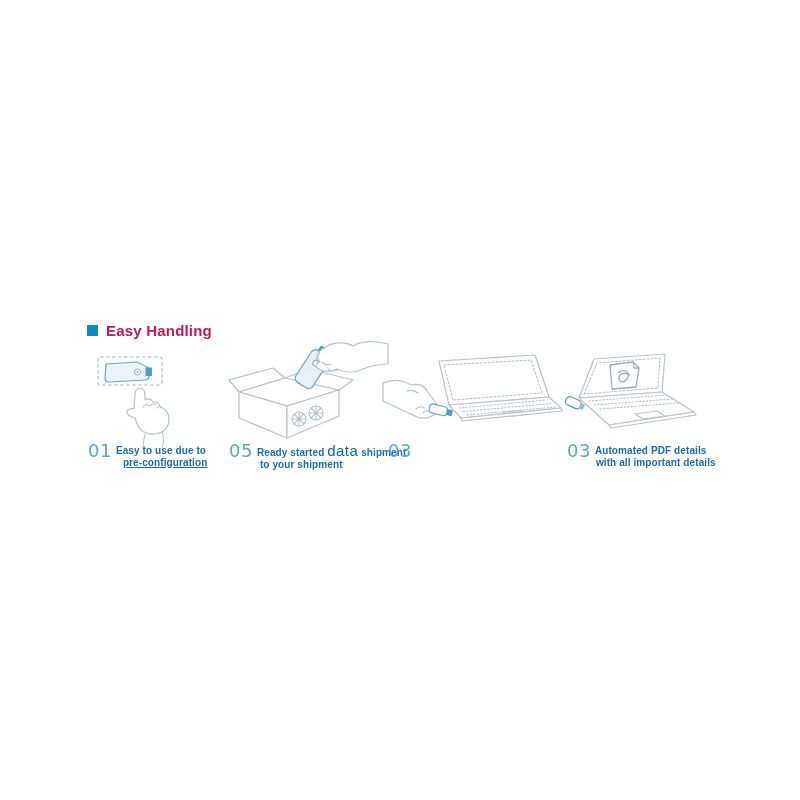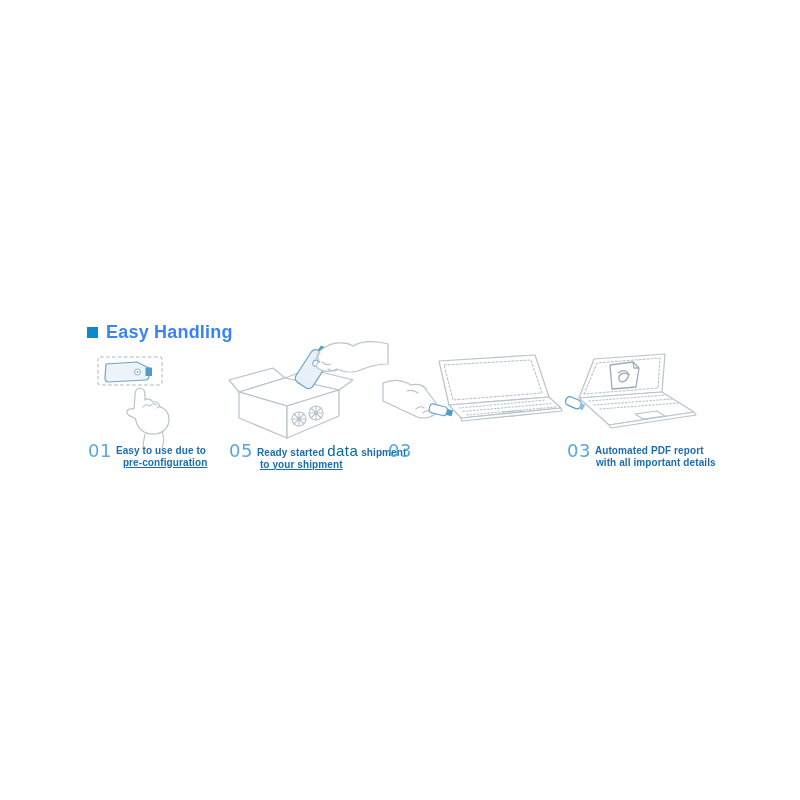--- a/index.html
+++ b/index.html
@@ -10,7 +10,7 @@
   .band{position:absolute;left:87px;top:322px;width:650px;height:160px;}
   .header{position:absolute;left:0;top:0;display:flex;align-items:center;gap:8px;}
   .bullet{width:11px;height:11px;background:#0d8ac6;display:inline-block;}
-  .title{font-size:18px;font-weight:bold;color:#3b82f6;letter-spacing:0.2px;}
+  .title{font-size:15px;font-weight:bold;color:#be185d;letter-spacing:0.2px;}
   .step{position:absolute;top:0;height:160px;}
   .s1{left:1px;width:140px;}
   .s2{left:142px;width:160px;}

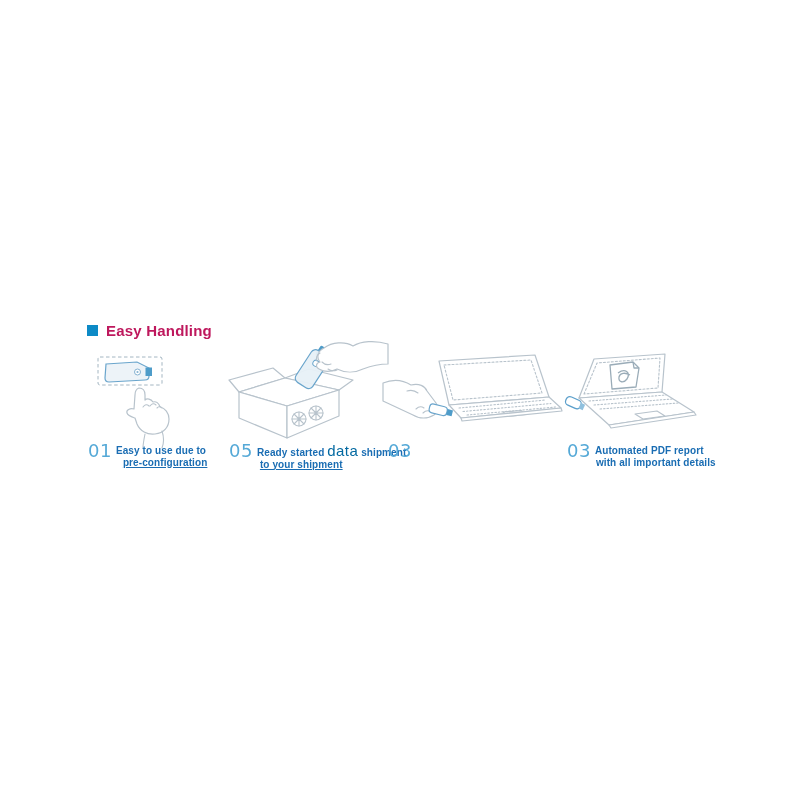--- a/index.html
+++ b/index.html
@@ -159,7 +159,7 @@
     <div class="caption">
       <span class="num">03</span>
       <div class="txt">
-        <div>Automated PDF report</div>
+        <div>Automated PDF details</div>
         <div class="ind1">with all important details</div>
       </div>
     </div>

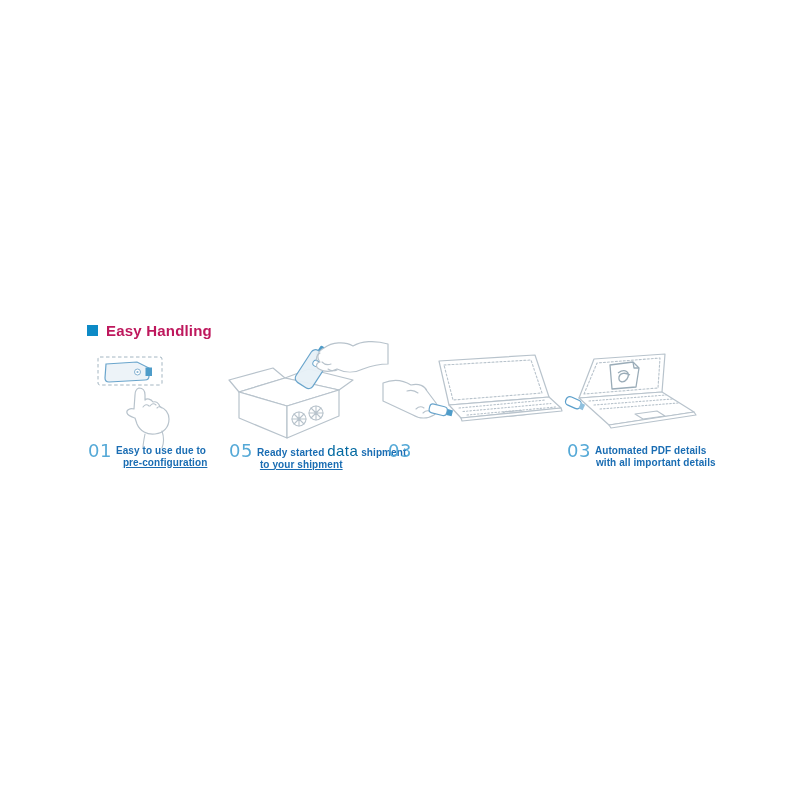--- a/index.html
+++ b/index.html
@@ -29,7 +29,7 @@
   .txt{font-size:10px;line-height:11.5px;font-weight:bold;color:#1a6db3;padding-top:3px;letter-spacing:0.1px;}
   .brand{font-weight:400;font-size:15px;color:#0369a1;letter-spacing:0.4px;margin:0 3px;}
   .ind7{padding-left:7px;text-decoration:underline;}
-  .ind3{padding-left:3px;text-decoration:underline;}
+  .ind3{padding-left:3px;}
   .ind1{padding-left:1px;text-align:center;}
   svg{display:block;overflow:visible;}
   .ln{fill:#ffffff;stroke:#b8c3cc;stroke-width:1.2;stroke-linejoin:round;stroke-linecap:round;}

